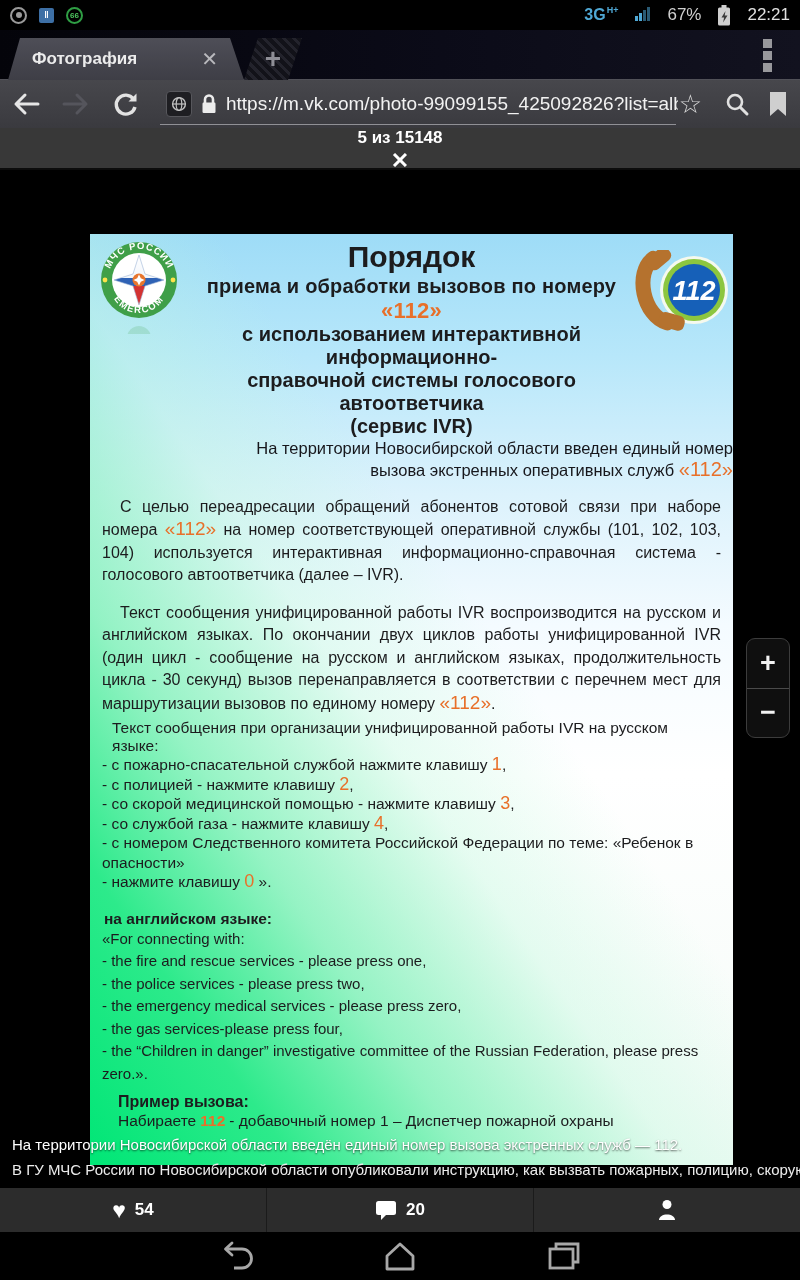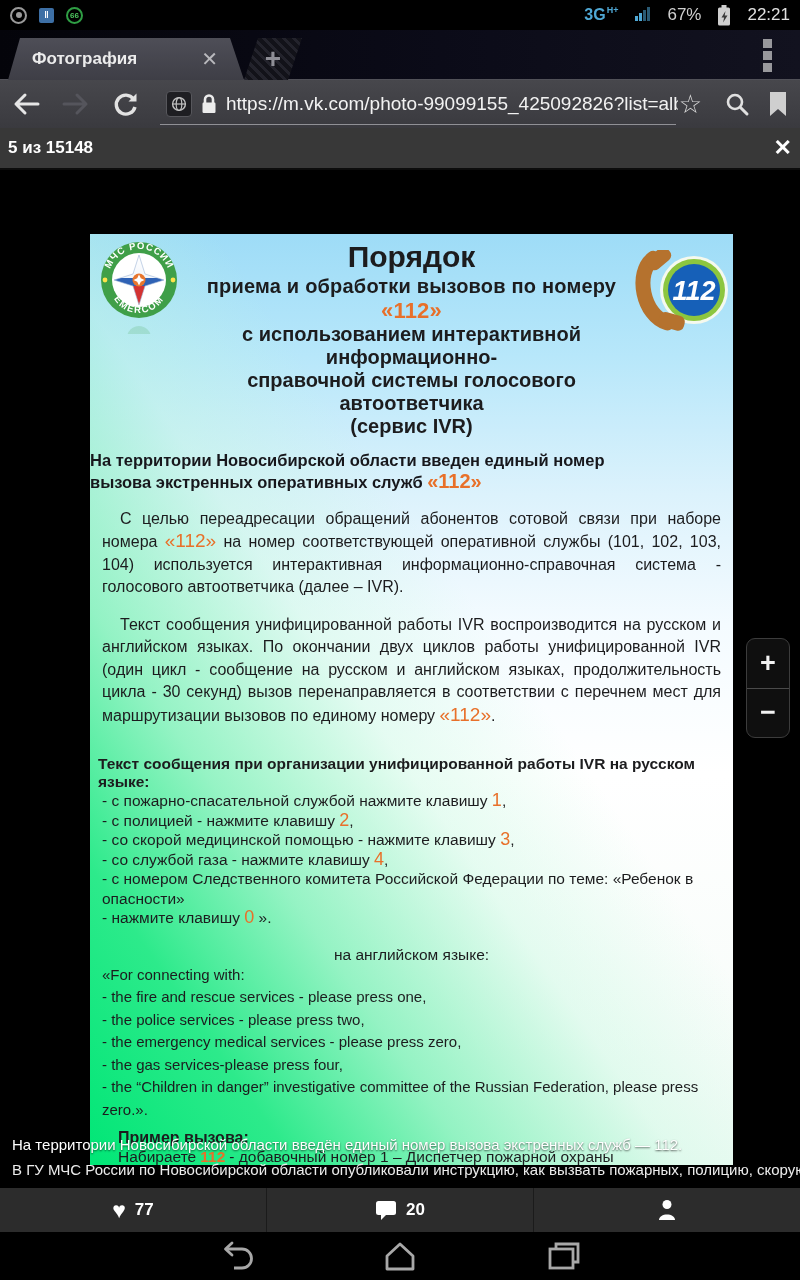--- a/index.html
+++ b/index.html
@@ -50,7 +50,7 @@
 
   
   .counter-bar{position:absolute;top:128px;left:0;width:800px;height:42px;background:#383838;
-               display:flex;align-items:center;justify-content:space-between;padding:0 8px;box-sizing:border-box;border-bottom:2px solid #0c0c0c;}
+               display:flex;align-items:center;justify-content:space-between;padding:0 26px;box-sizing:border-box;border-bottom:2px solid #0c0c0c;flex-direction:column;}
   .counter-text{color:#fff;font-size:17px;font-weight:bold;}
   .counter-close{color:#fff;font-size:22px;font-weight:bold;}
 

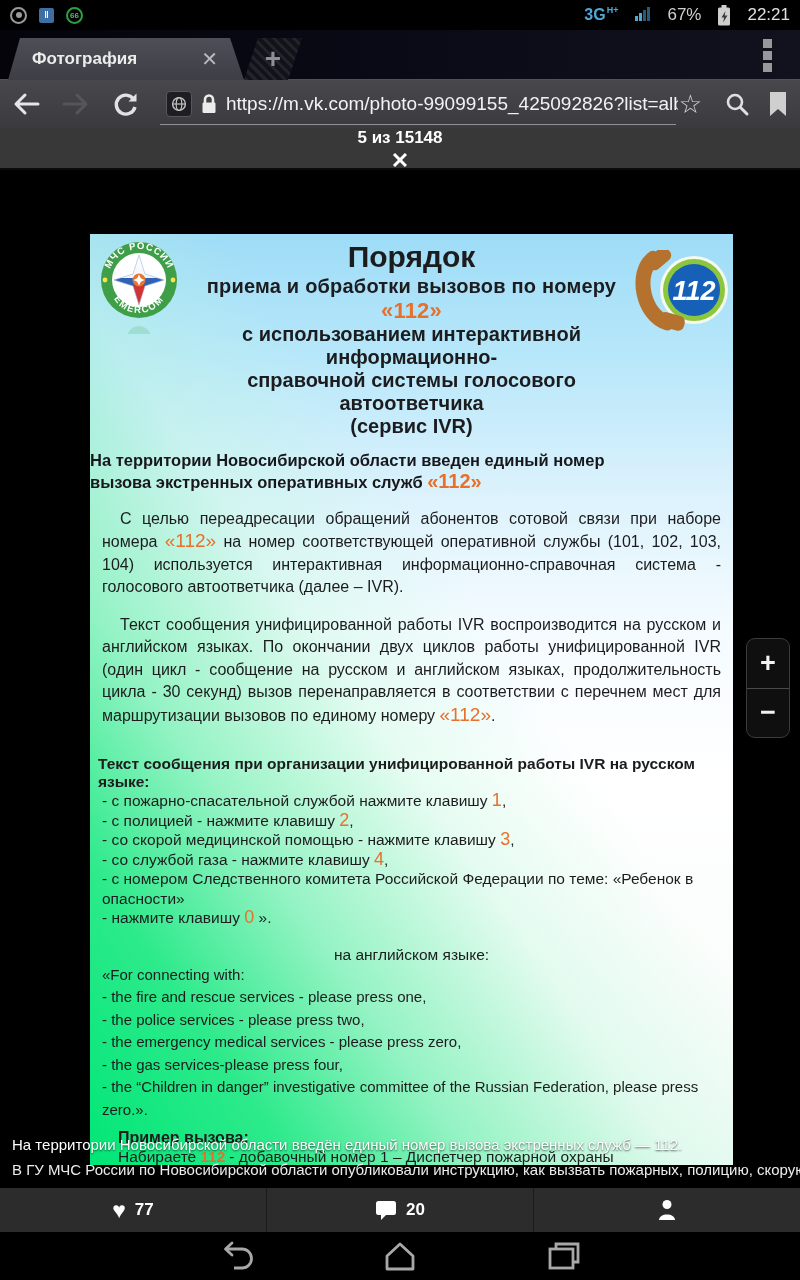--- a/index.html
+++ b/index.html
@@ -70,7 +70,7 @@
   .p-sub{font-size:20px;font-weight:bold;letter-spacing:.2px;}
   .p-sub .hl{font-size:22px;}
   .p-sub-n{font-size:20px;font-weight:bold;}
-  .intro{margin-top:12px;text-align:left;font-size:16.5px;font-weight:bold;line-height:21px;color:#17171c;}
+  .intro{text-align:right;font-size:16.5px;font-weight:normal;line-height:21px;color:#17171c;}
   .intro .hl{font-size:20px;}
   .para{margin-top:15px;padding:0 12px;text-align:justify;font-size:16px;line-height:22.5px;text-indent:18px;}
   .para .hl{font-size:19px;}

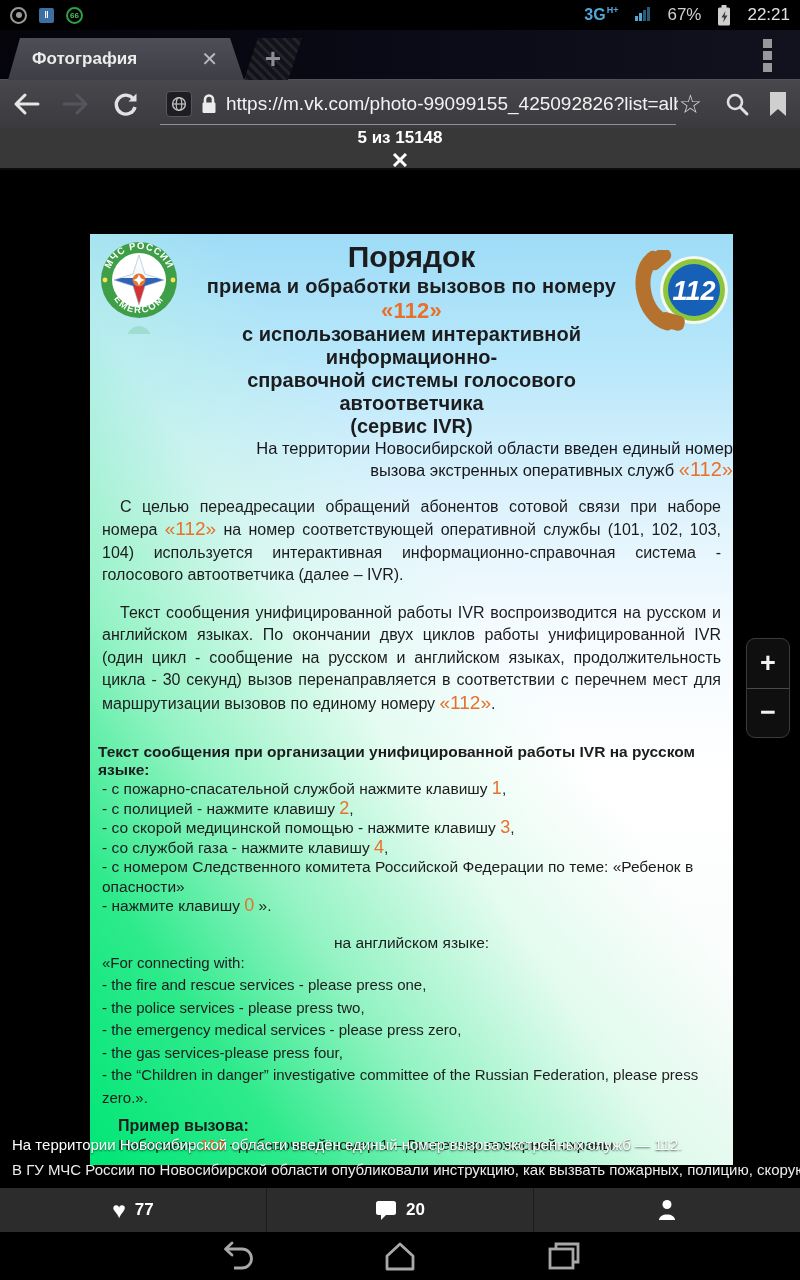--- a/index.html
+++ b/index.html
@@ -74,7 +74,7 @@
   .intro .hl{font-size:20px;}
   .para{margin-top:15px;padding:0 12px;text-align:justify;font-size:16px;line-height:22.5px;text-indent:18px;}
   .para .hl{font-size:19px;}
-  .sec-h{margin-top:28px;padding:0 8px;font-size:15.5px;font-weight:bold;}
+  .sec-h{margin-top:4px;padding:0 22px;font-size:15.5px;font-weight:normal;}
   .ru-line{padding:0 12px;font-size:15.5px;line-height:19.5px;}
   .ru-line .hl{font-size:18px;}
   .en-h{margin-top:18px;padding:0 14px;font-size:15.5px;font-weight:normal;text-align:center;}

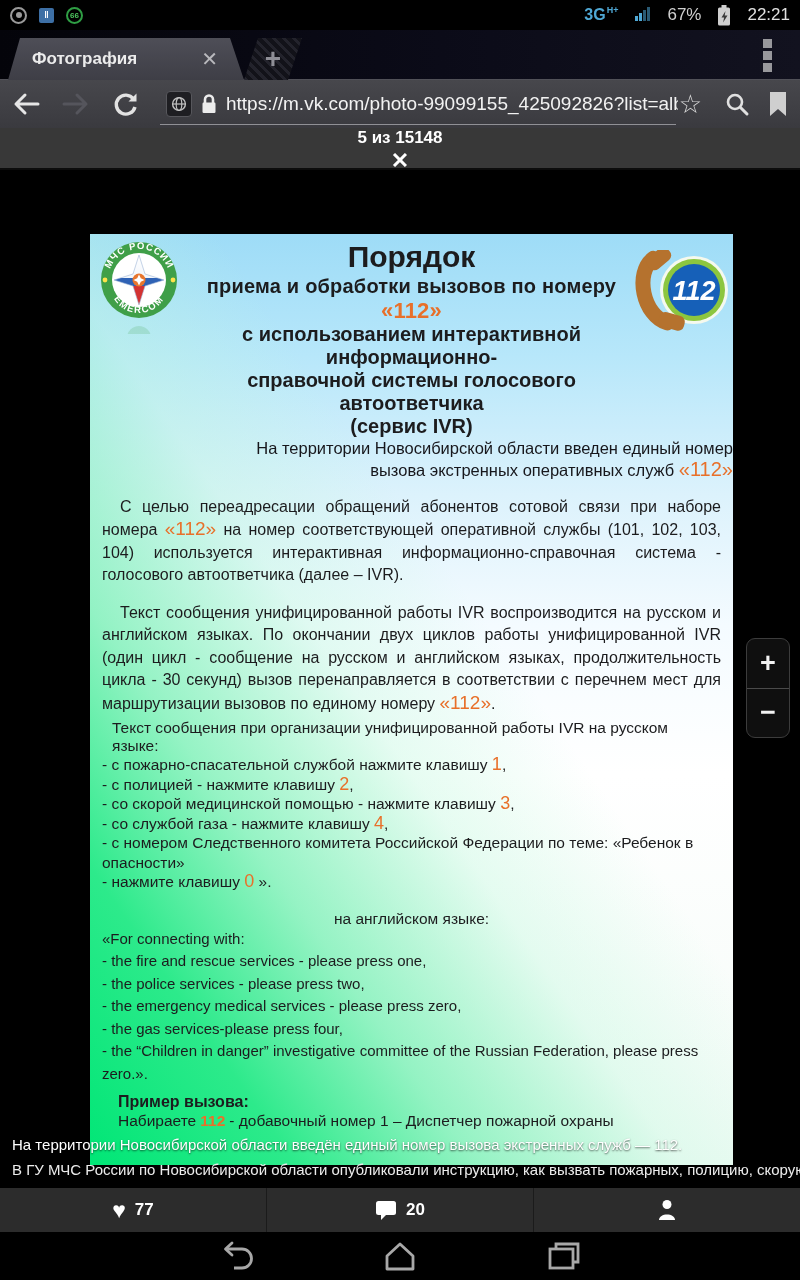--- a/index.html
+++ b/index.html
@@ -77,7 +77,7 @@
   .sec-h{margin-top:4px;padding:0 22px;font-size:15.5px;font-weight:normal;}
   .ru-line{padding:0 12px;font-size:15.5px;line-height:19.5px;}
   .ru-line .hl{font-size:18px;}
-  .en-h{margin-top:18px;padding:0 14px;font-size:15.5px;font-weight:normal;text-align:center;}
+  .en-h{margin-top:18px;padding:0 14px;font-size:15.5px;font-weight:bold;}
   .en-line{padding:0 12px;font-size:15px;line-height:22.5px;}
   .ex-h{margin-top:8px;padding:0 28px;font-size:16px;font-weight:bold;}
   .ex-row{padding:0 28px;font-size:15.5px;line-height:20.5px;display:flex;align-items:center;gap:4px;}

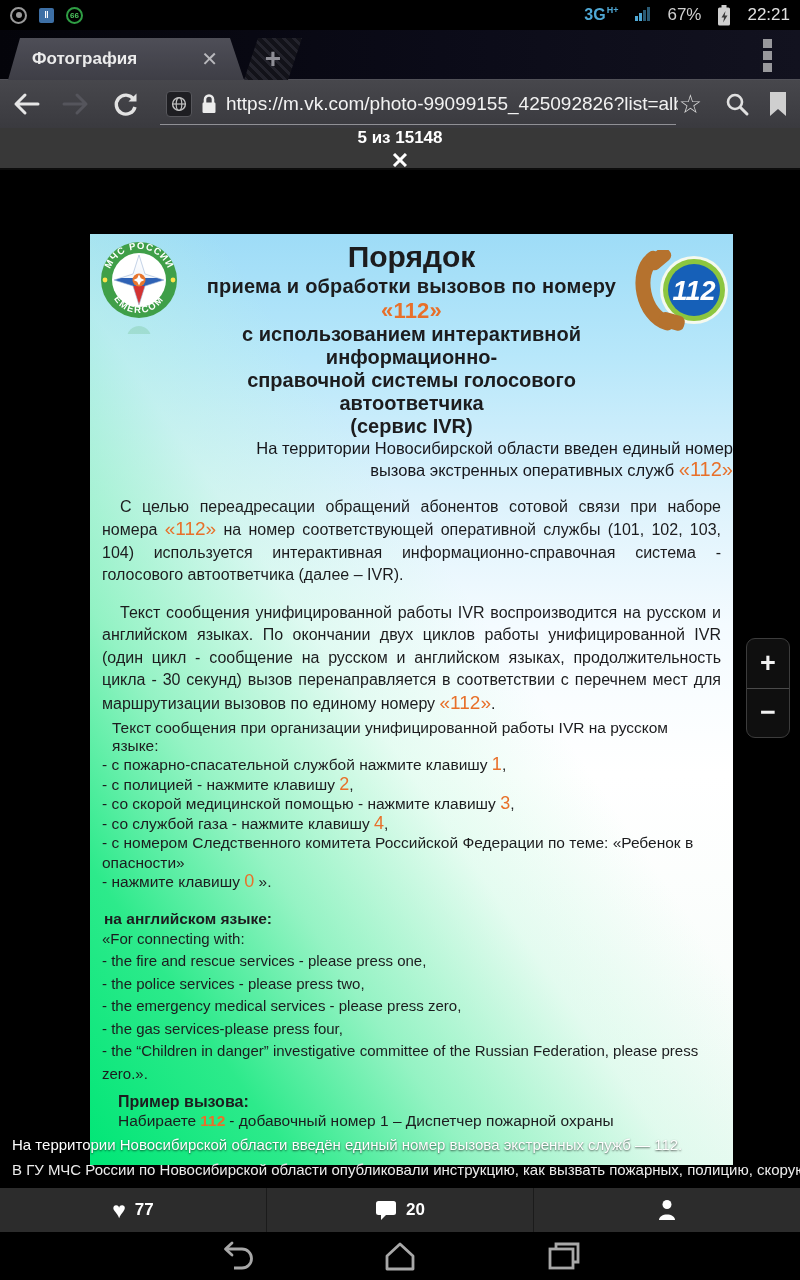--- a/index.html
+++ b/index.html
@@ -299,7 +299,7 @@
   <div class="action-bar">
     <div class="ab-cell">
       <span class="heart-glyph">♥</span>
-      <span>77</span>
+      <span>54</span>
     </div>
     <div class="ab-cell">
       <svg width="22" height="21" viewBox="0 0 22 21">

